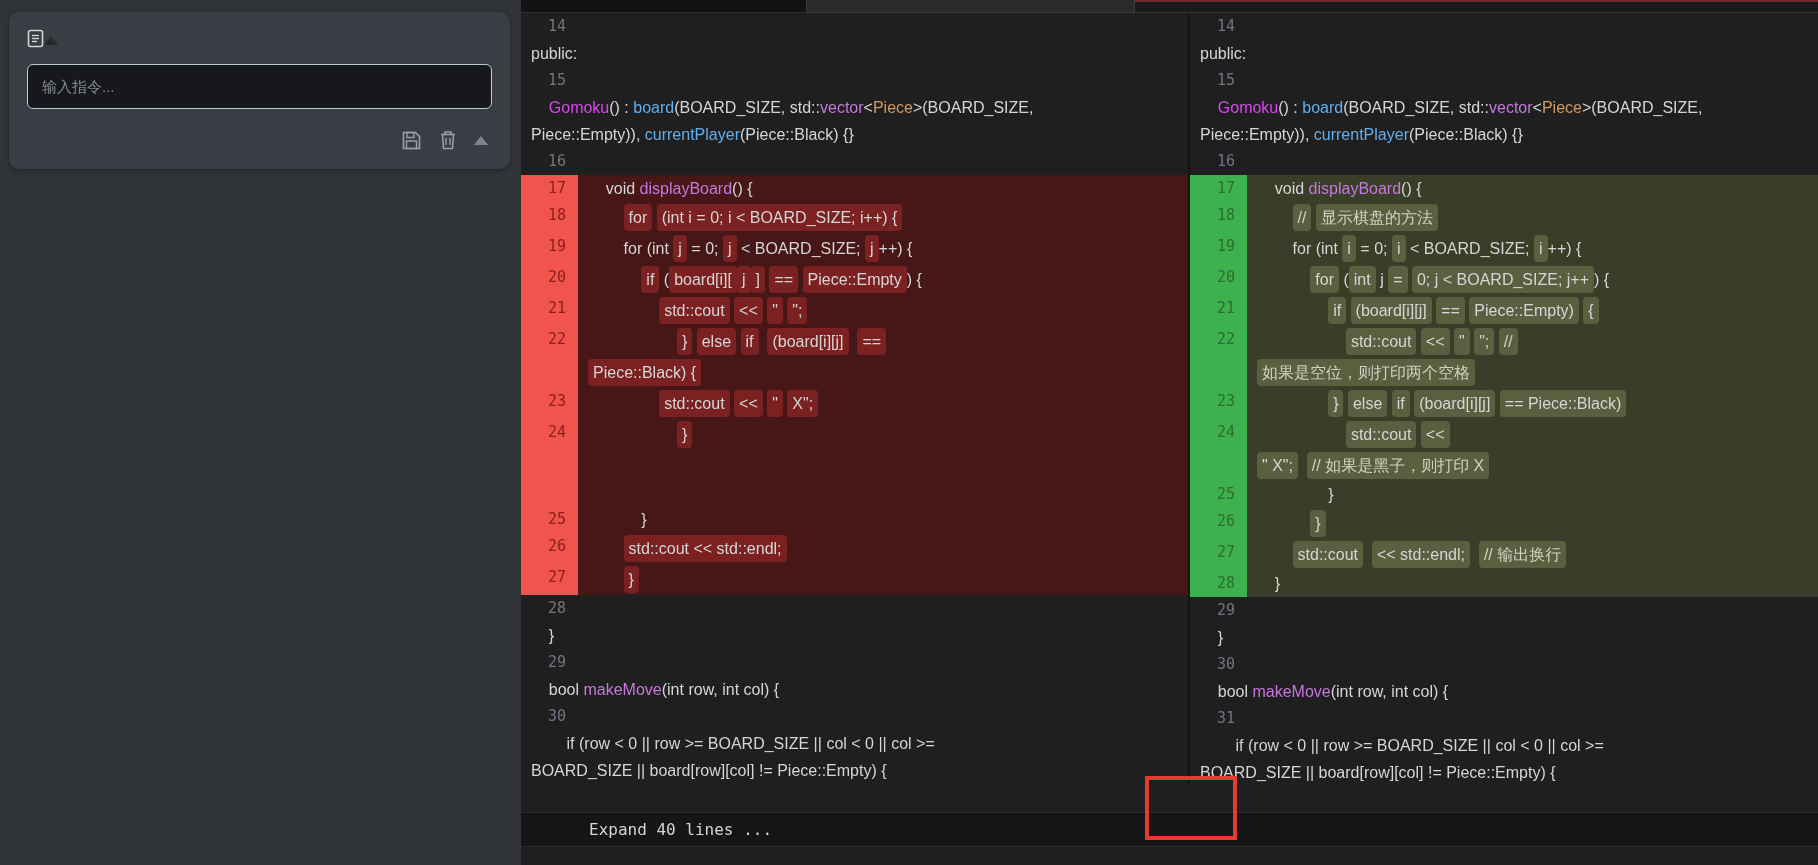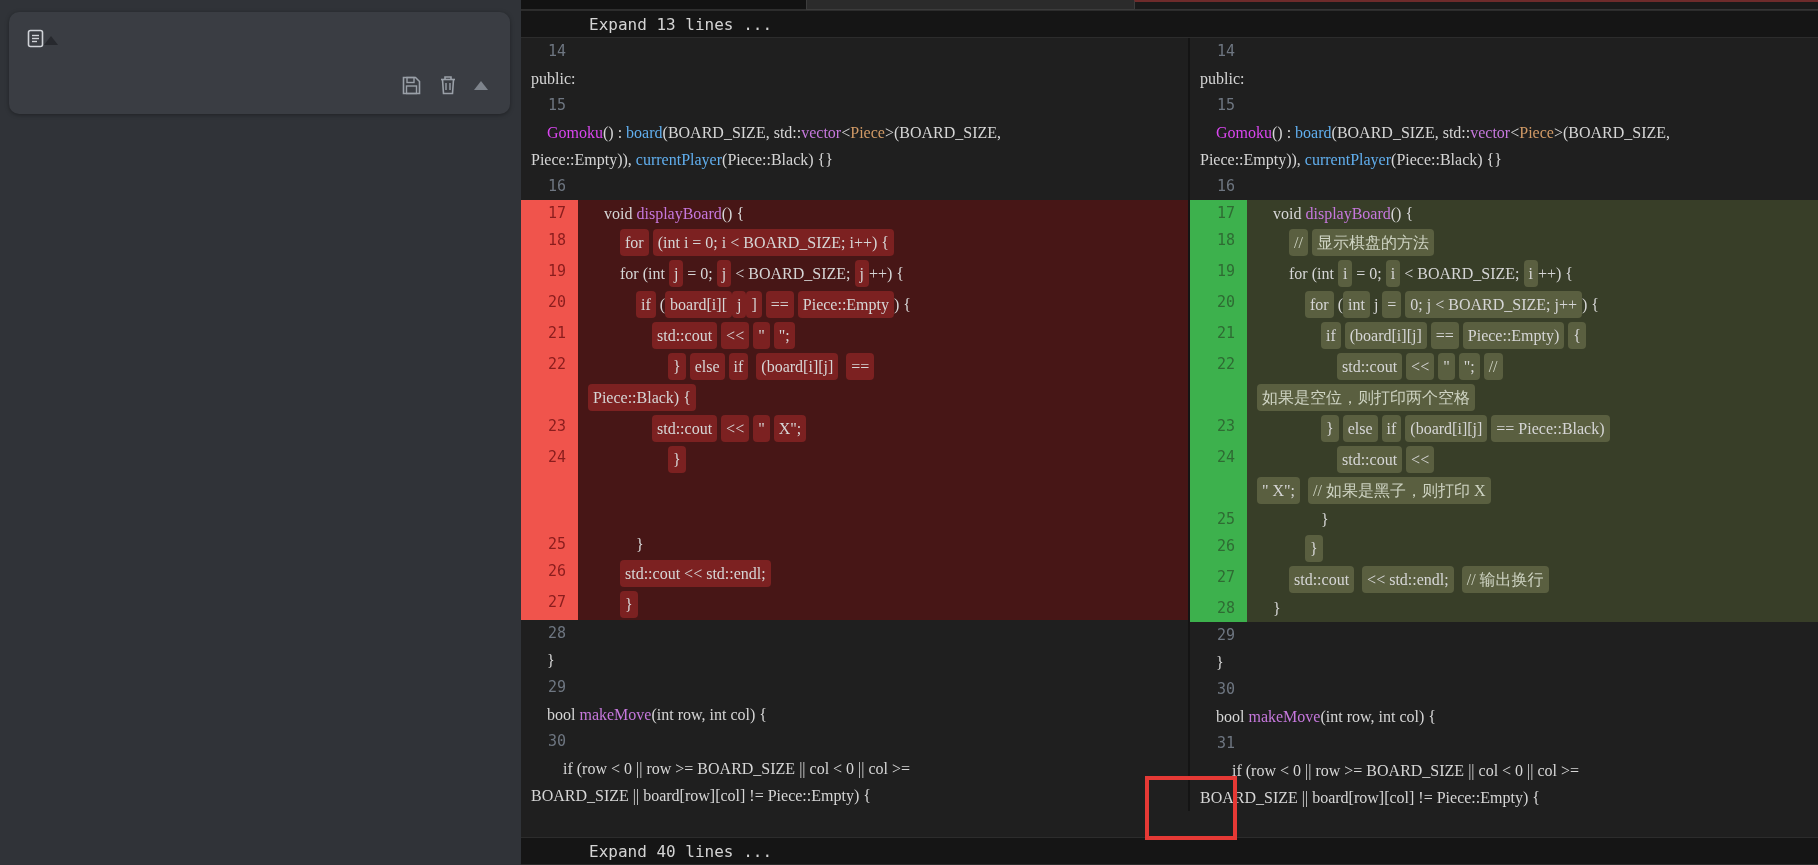--- a/index.html
+++ b/index.html
@@ -134,7 +134,6 @@
       <div class="seg3"></div>
     </div>
 
-    <div class="expand-row">Expand 13 lines ...</div>
 
     <div class="panes">
       <div class="pane pane-left" id="pane-left">

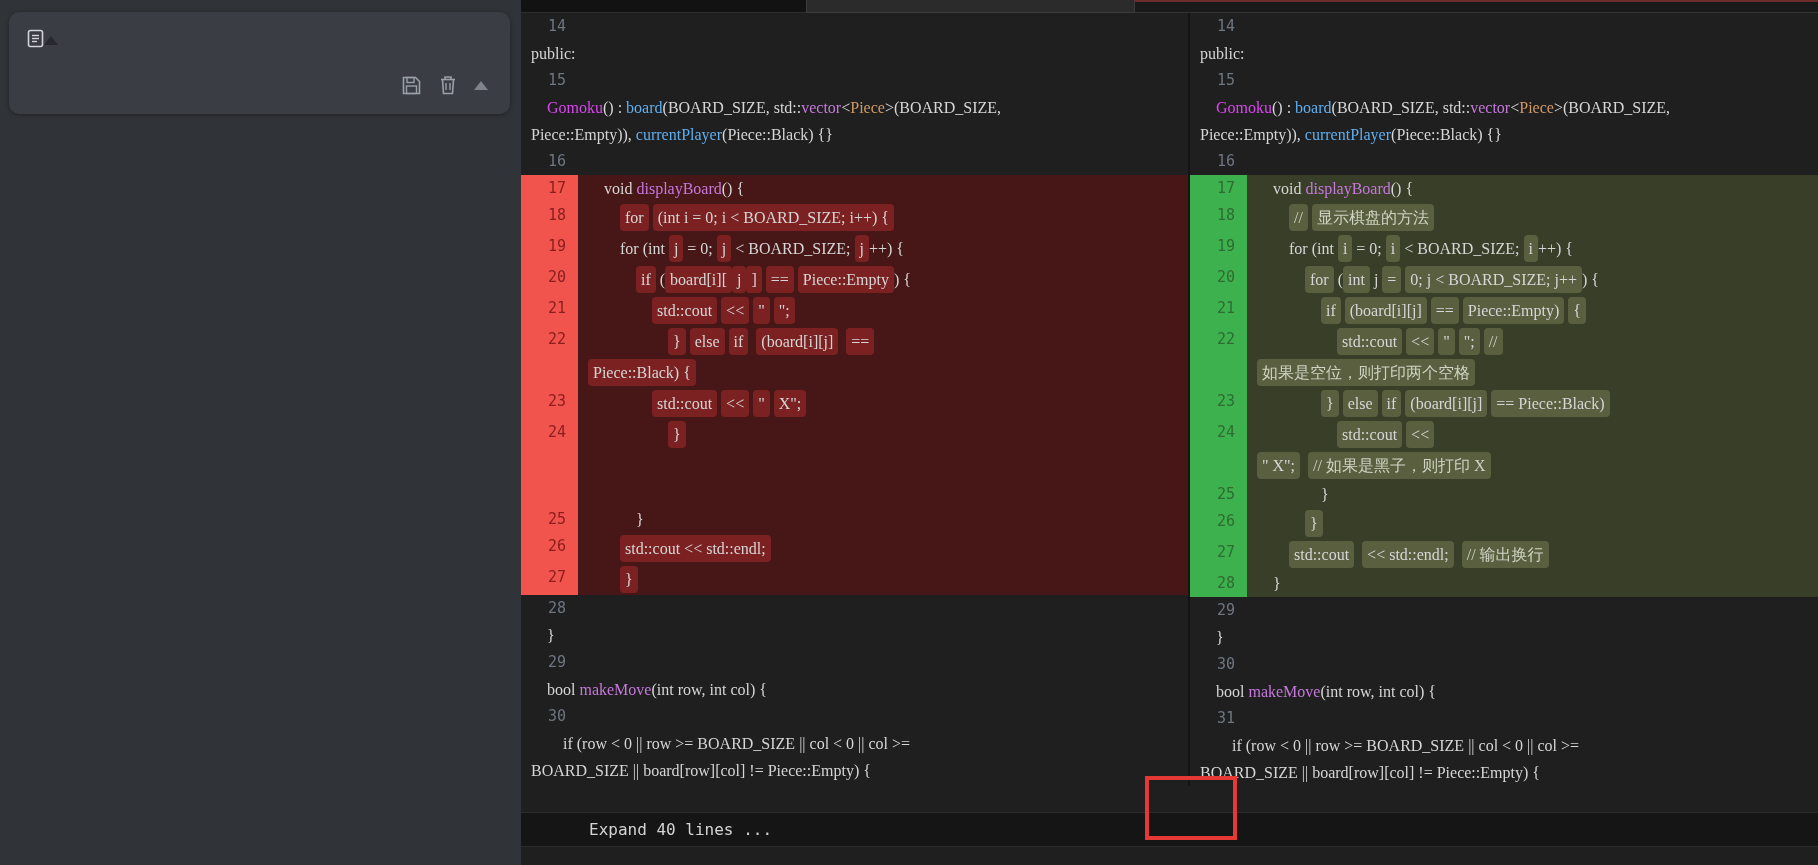--- a/index.html
+++ b/index.html
@@ -59,7 +59,7 @@
   }
   .code{
     flex:1;padding-left:10px;white-space:pre;overflow:hidden;
-    font-family:Liberation Serif, serif;font-size:16px;line-height:27px;color:#d6d6d6;
+    font-family:Liberation Sans, sans-serif;font-size:16px;line-height:27px;color:#d6d6d6;
   }
   .row.ctx{background:#1f1f1f;flex-direction:column;}
   .row.rem{background:#471616;}

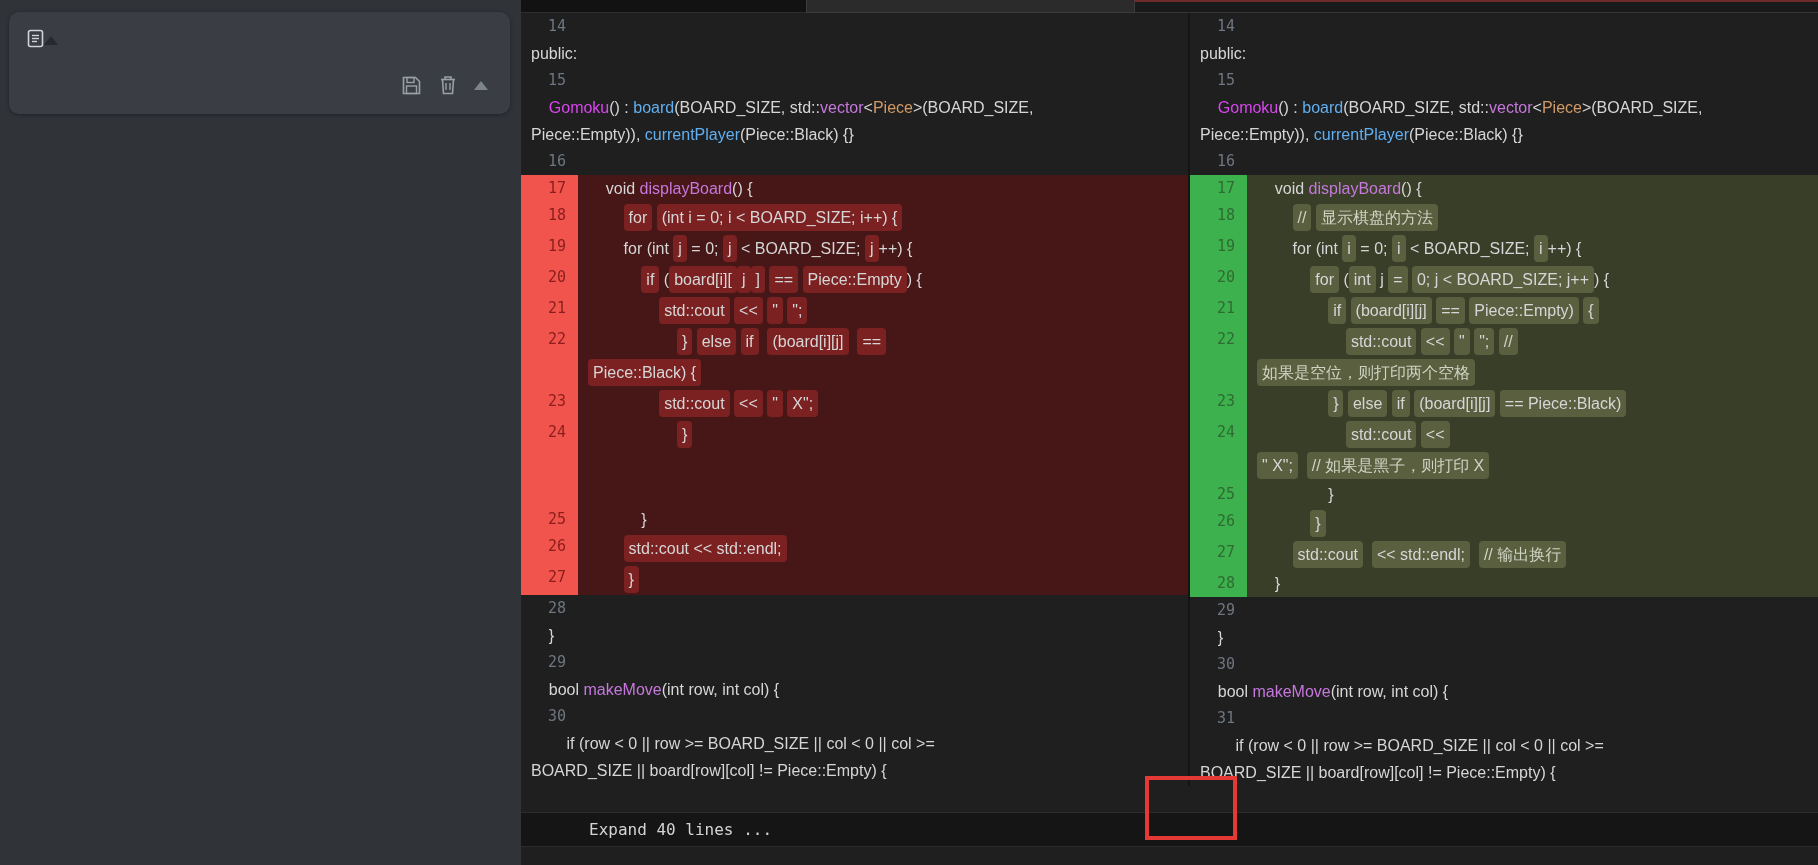--- a/index.html
+++ b/index.html
@@ -105,6 +105,7 @@
         </span>
         <span class="panel-collapse"></span>
       </div>
+      <input class="panel-input" type="text" placeholder="输入指令..." style="">
       <div class="panel-actions">
         <span>
           <svg width="21" height="21" viewBox="0 0 21 21" fill="none">

